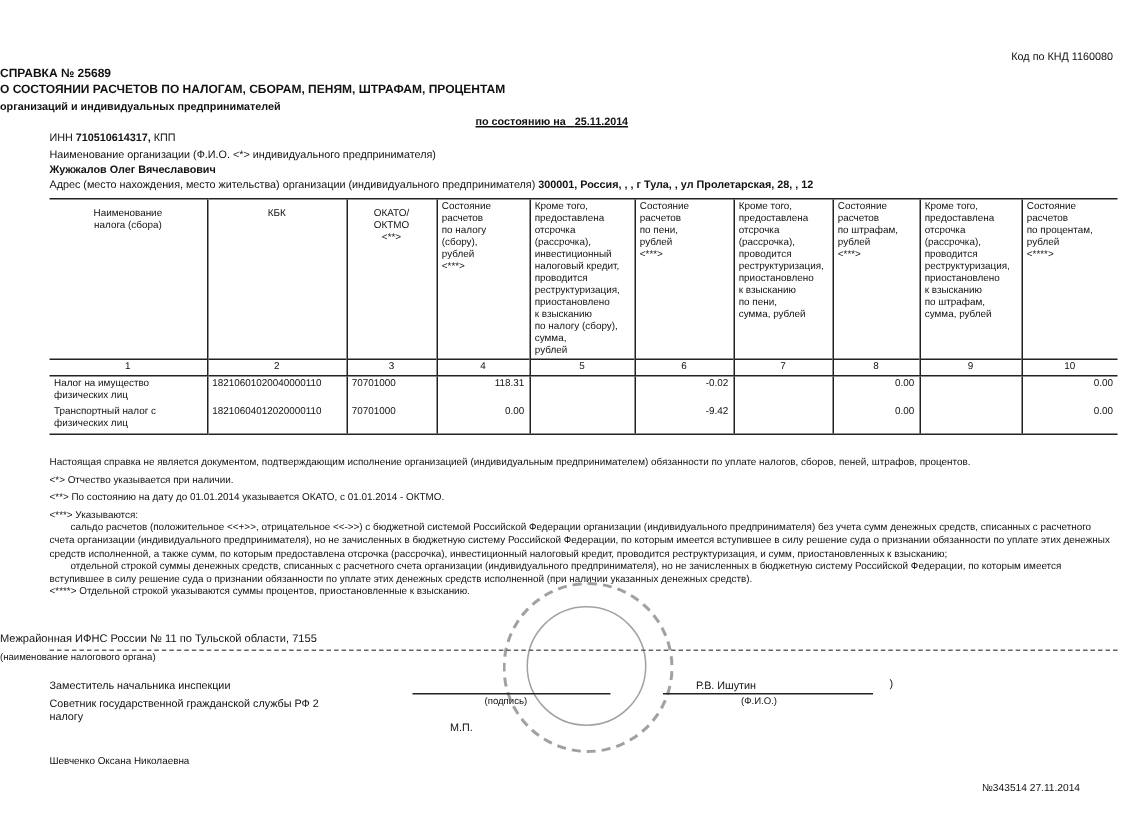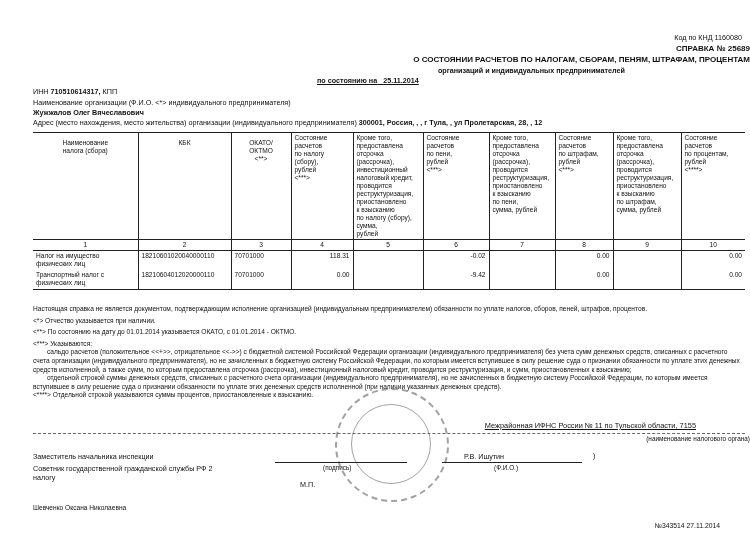--- a/index.html
+++ b/index.html
@@ -6,7 +6,7 @@
   body { width:750px; height:545px; position:relative; overflow:hidden; font-family:"Liberation Sans", sans-serif; color:#111; font-size:7.2px; }
   .abs { position:absolute; white-space:nowrap; }
   .b { font-weight:bold; }
-  .center { text-align:right; }
+  .center { text-align:left; }
   .title1 { font-size:8px; font-weight:bold; }
   table.grid { position:absolute; left:33px; top:132px; border-collapse:collapse; table-layout:fixed; width:712px; font-size:6.6px; }
   table.grid td, table.grid th { border-left:1px solid #222; padding:1px 3px; vertical-align:top; font-weight:normal; line-height:8px; }

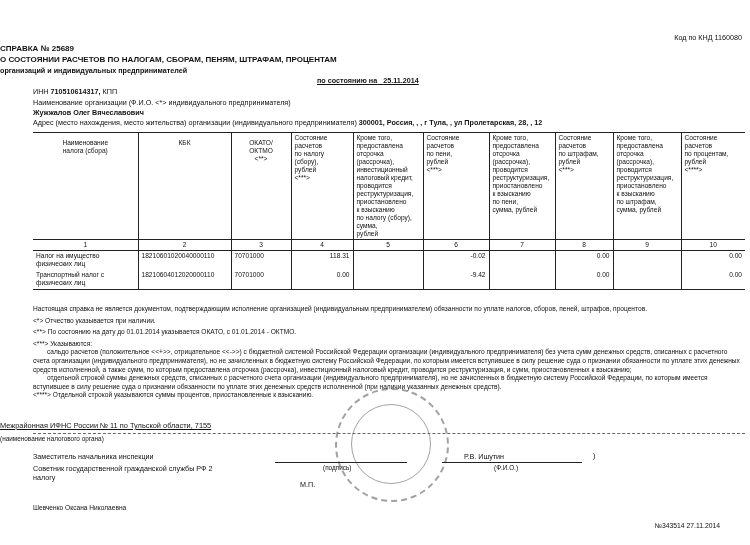--- a/index.html
+++ b/index.html
@@ -177,7 +177,7 @@
   <p>&lt;****&gt; Отдельной строкой указываются суммы процентов, приостановленные к взысканию.</p>
 </div>
 
-<div class="abs center" style="left:0; width:696px; top:421px; font-size:7.4px;text-decoration:underline;">Межрайонная ИФНС России № 11 по Тульской области, 7155</div>
+<div class="abs center" style="left:0; width:696px; top:421px; font-size:7.4px;">Межрайонная ИФНС России № 11 по Тульской области, 7155</div>
 <div class="dash"></div>
 <div class="abs center" style="left:0; width:750px; top:435px; font-size:6.4px;">(наименование налогового органа)</div>
 

